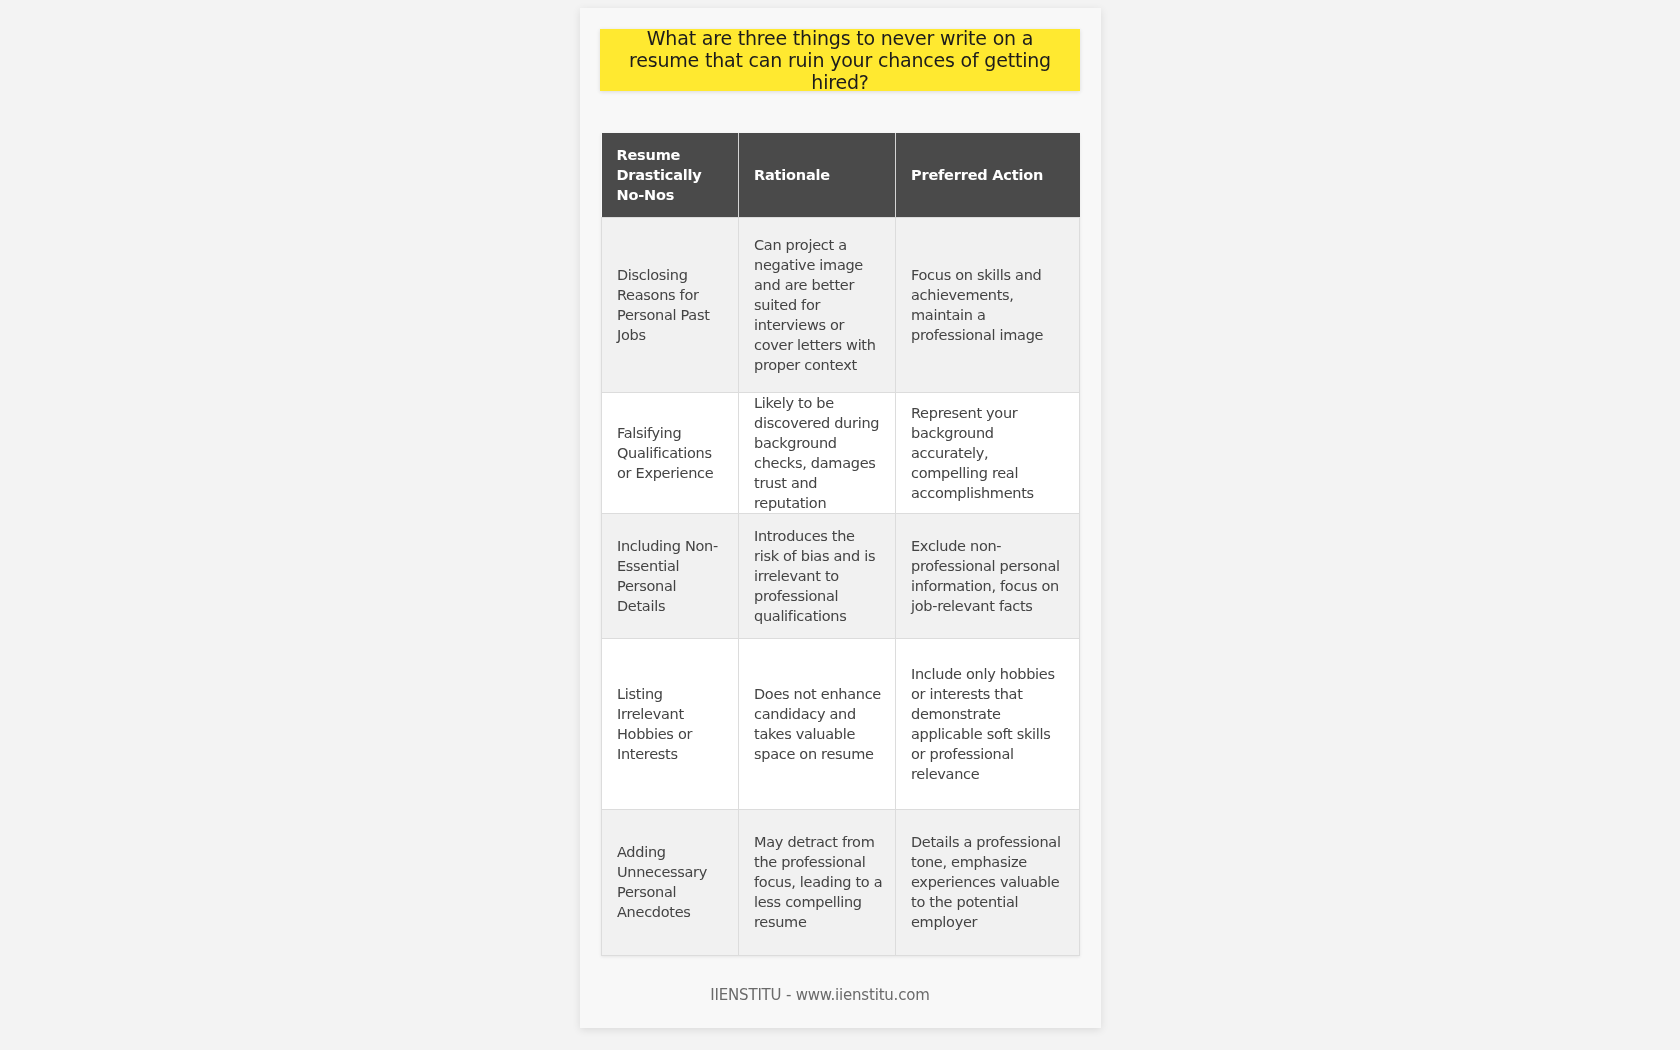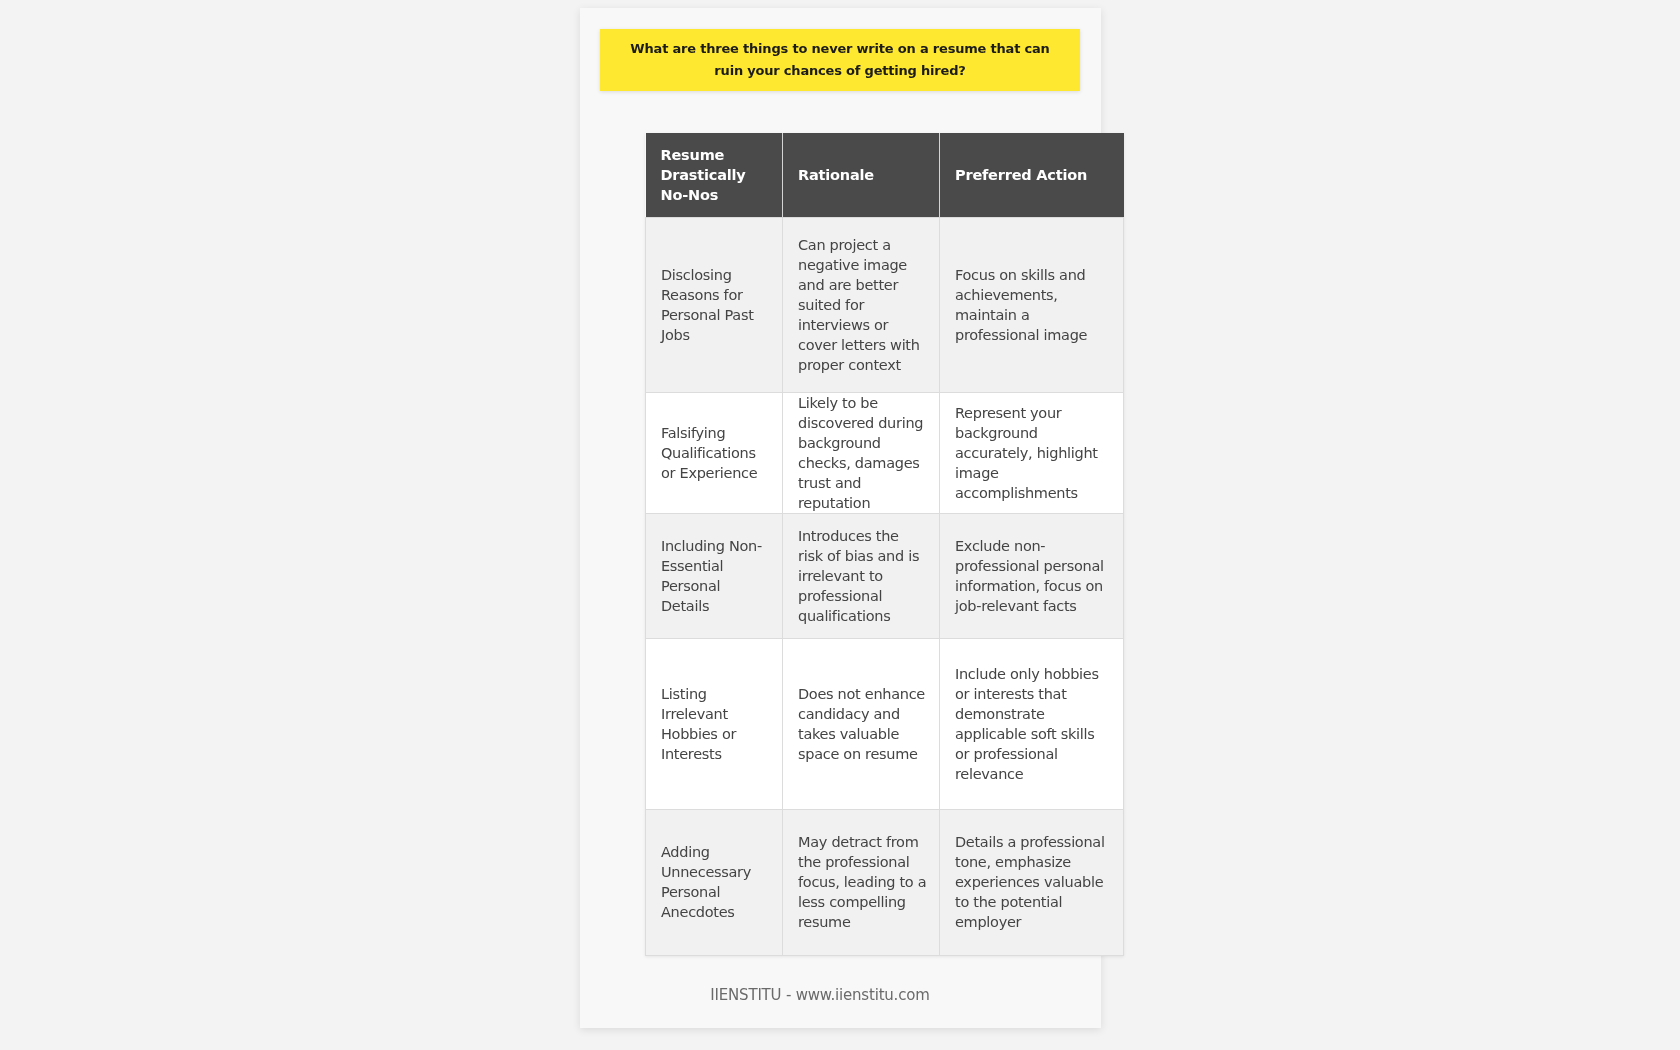--- a/index.html
+++ b/index.html
@@ -37,8 +37,8 @@
       padding: 0 20px;
     }
     .title-text {
-      font-size: 13px;
-      font-weight: bold;
+      font-size: 19px;
+      font-weight: normal;
       color: #1c1c1c;
       line-height: 22px;
       letter-spacing: -0.2px;

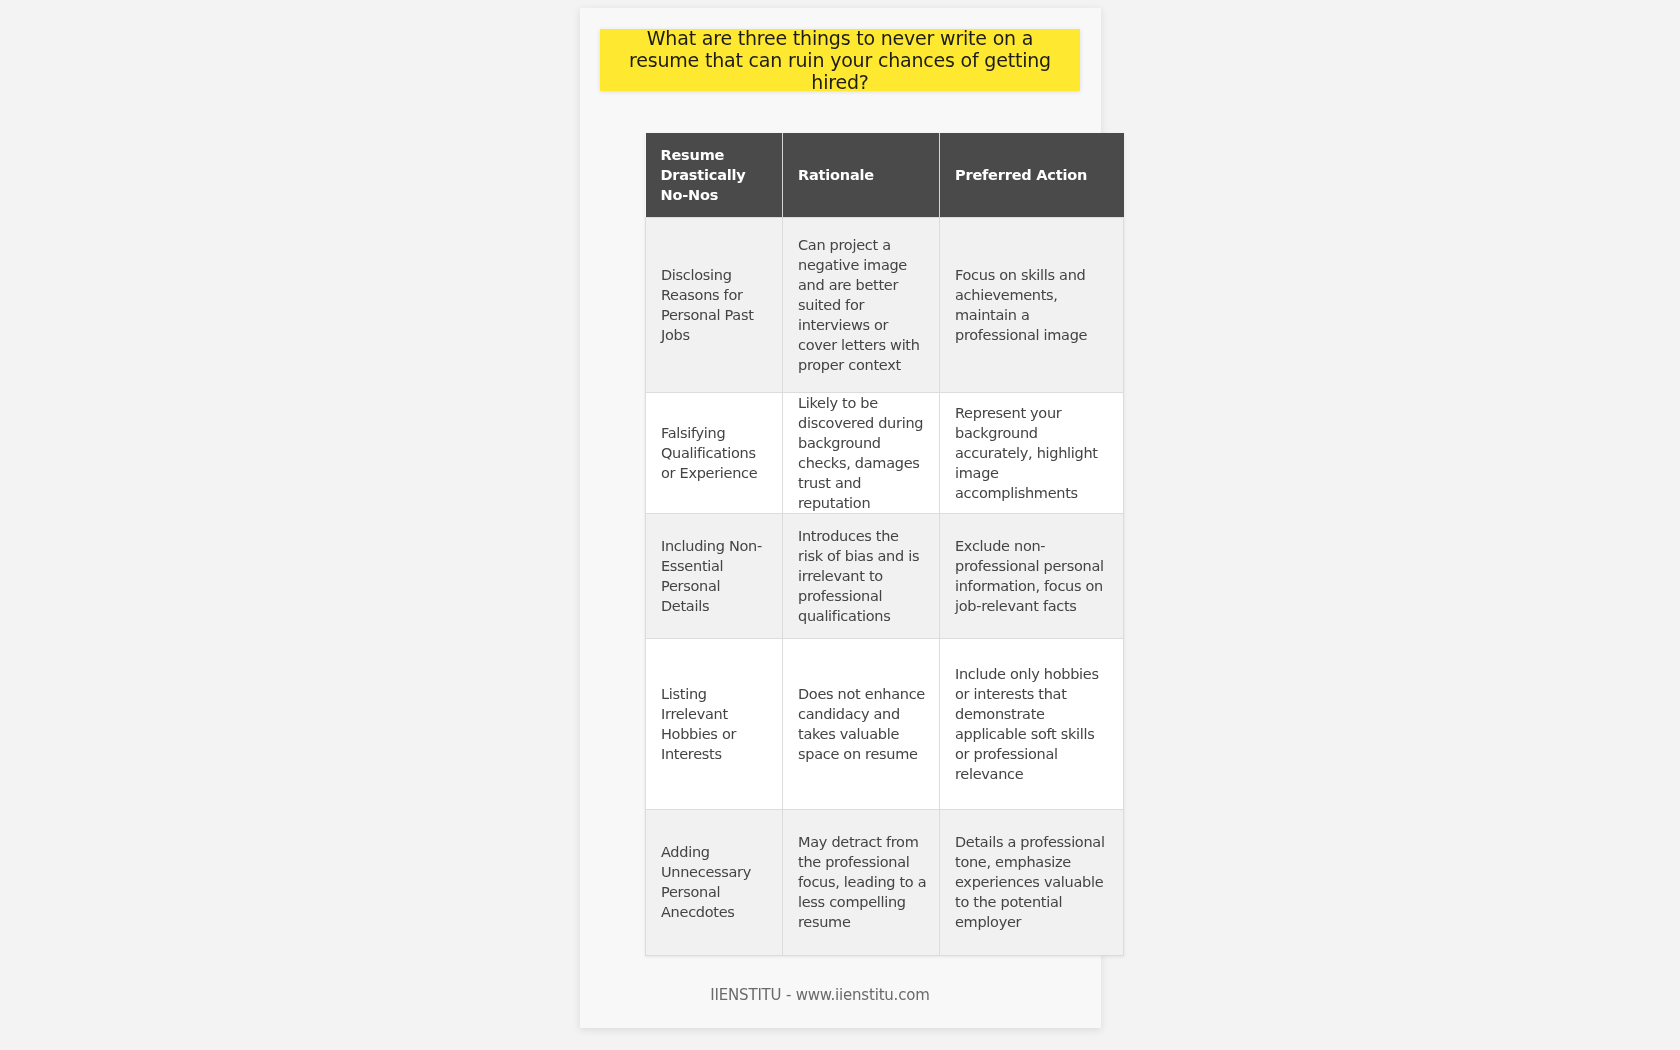--- a/index.html
+++ b/index.html
@@ -51,7 +51,6 @@
       border-collapse: collapse;
       table-layout: fixed;
       box-shadow: 0 1px 3px rgba(0,0,0,0.08);
-      margin-left: 44px;
     }
     table.nonos col.c1 { width: 137px; }
     table.nonos col.c2 { width: 157px; }

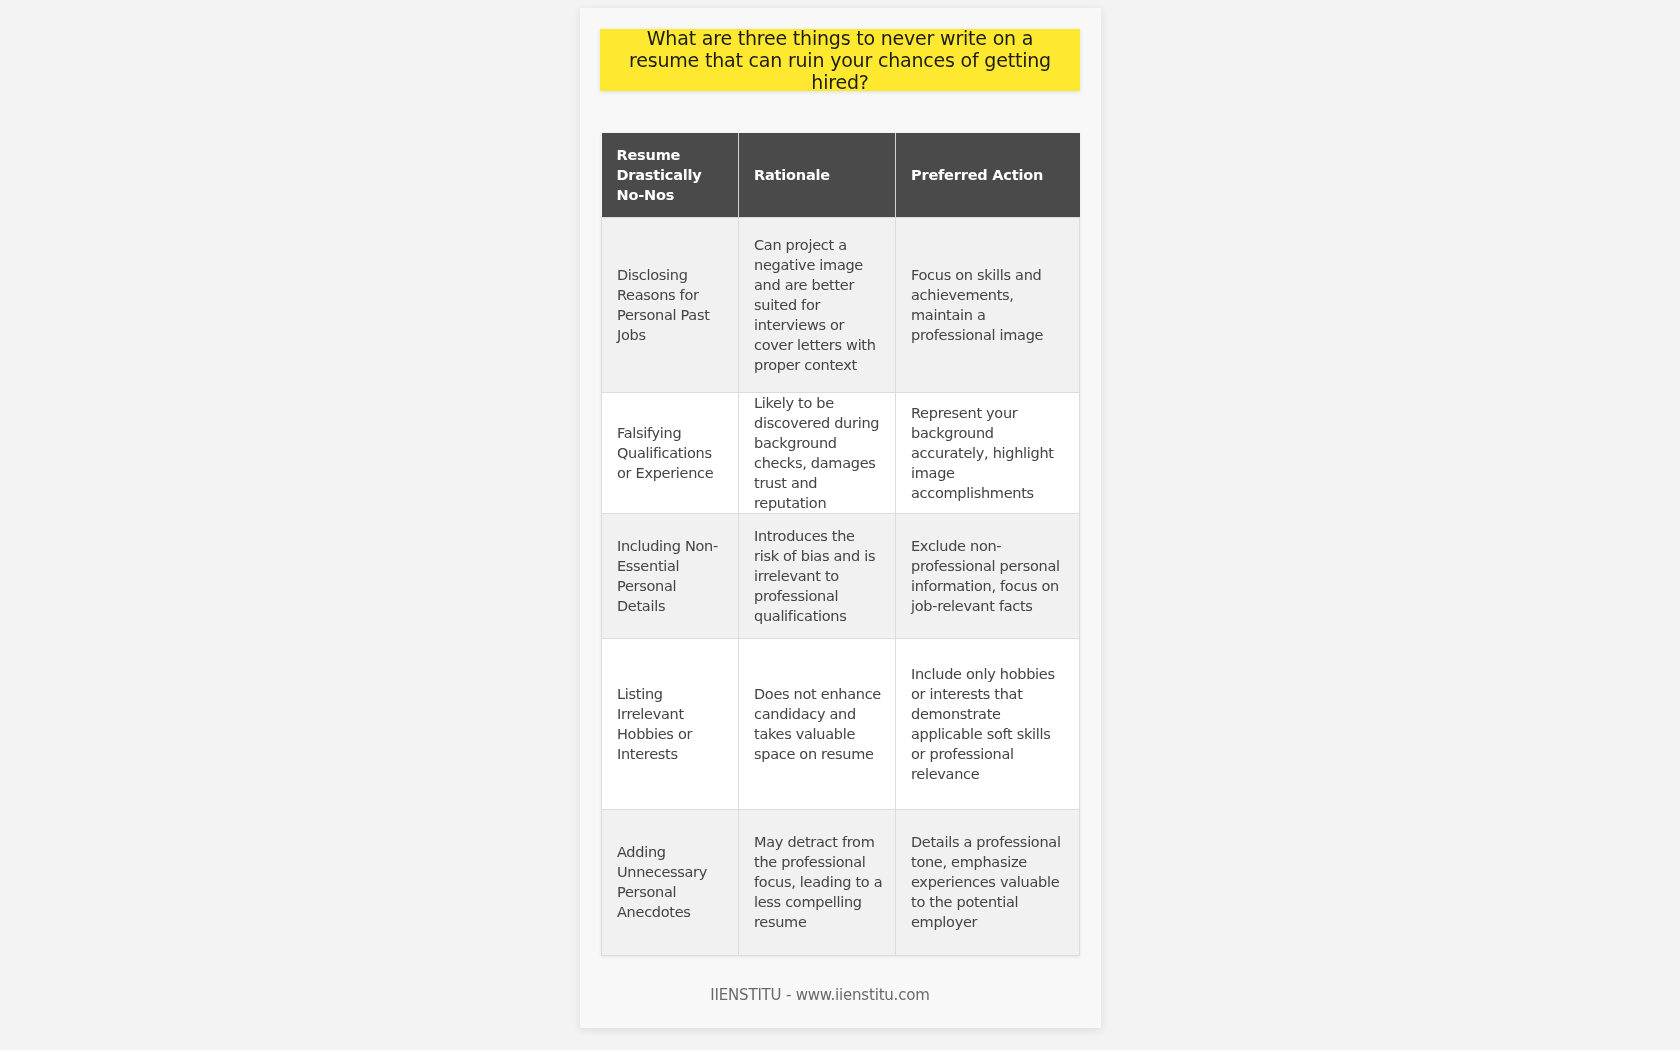--- a/index.html
+++ b/index.html
@@ -128,7 +128,7 @@
       <tr class="even r2">
         <td>Falsifying Qualifications or Experience</td>
         <td>Likely to be discovered during background checks, damages trust and reputation</td>
-        <td>Represent your background accurately, highlight image accomplishments</td>
+        <td>Represent your background accurately, compelling real accomplishments</td>
       </tr>
       <tr class="odd r3">
         <td>Including Non-Essential Personal Details</td>

